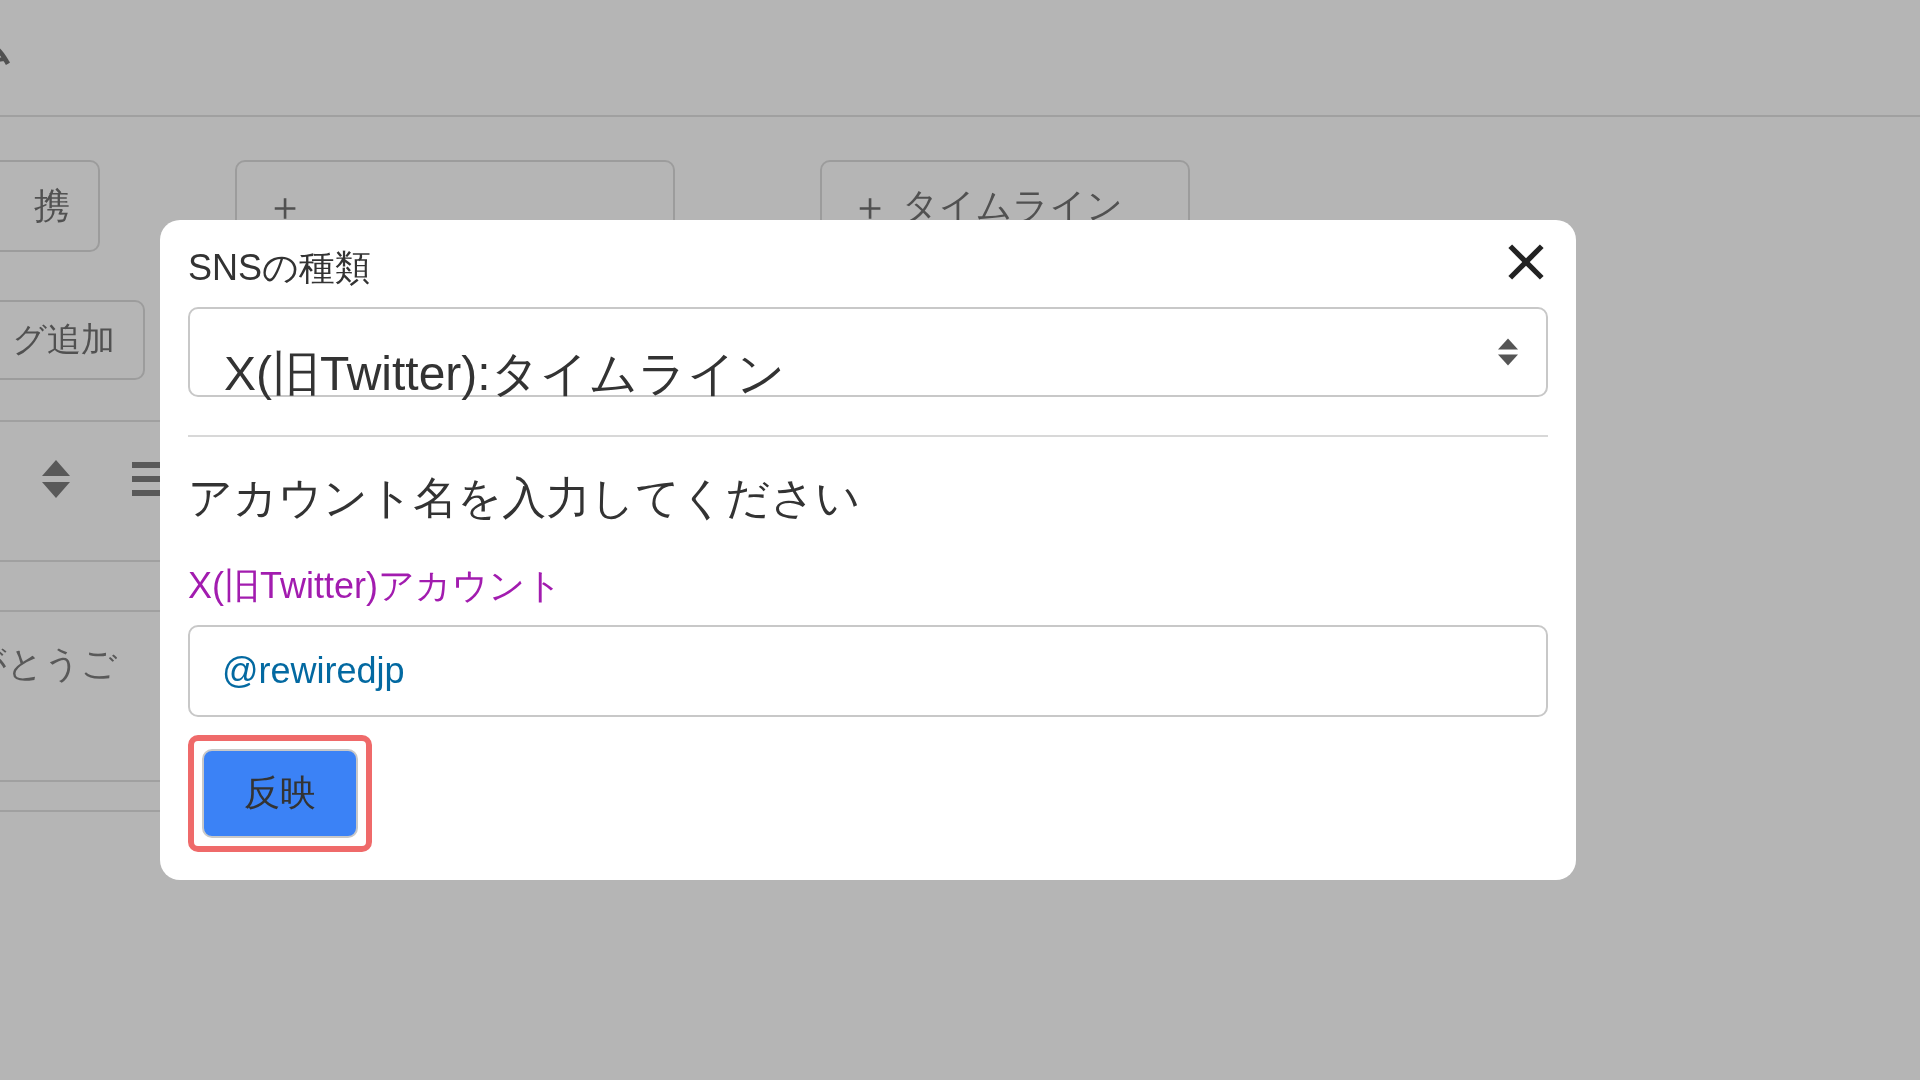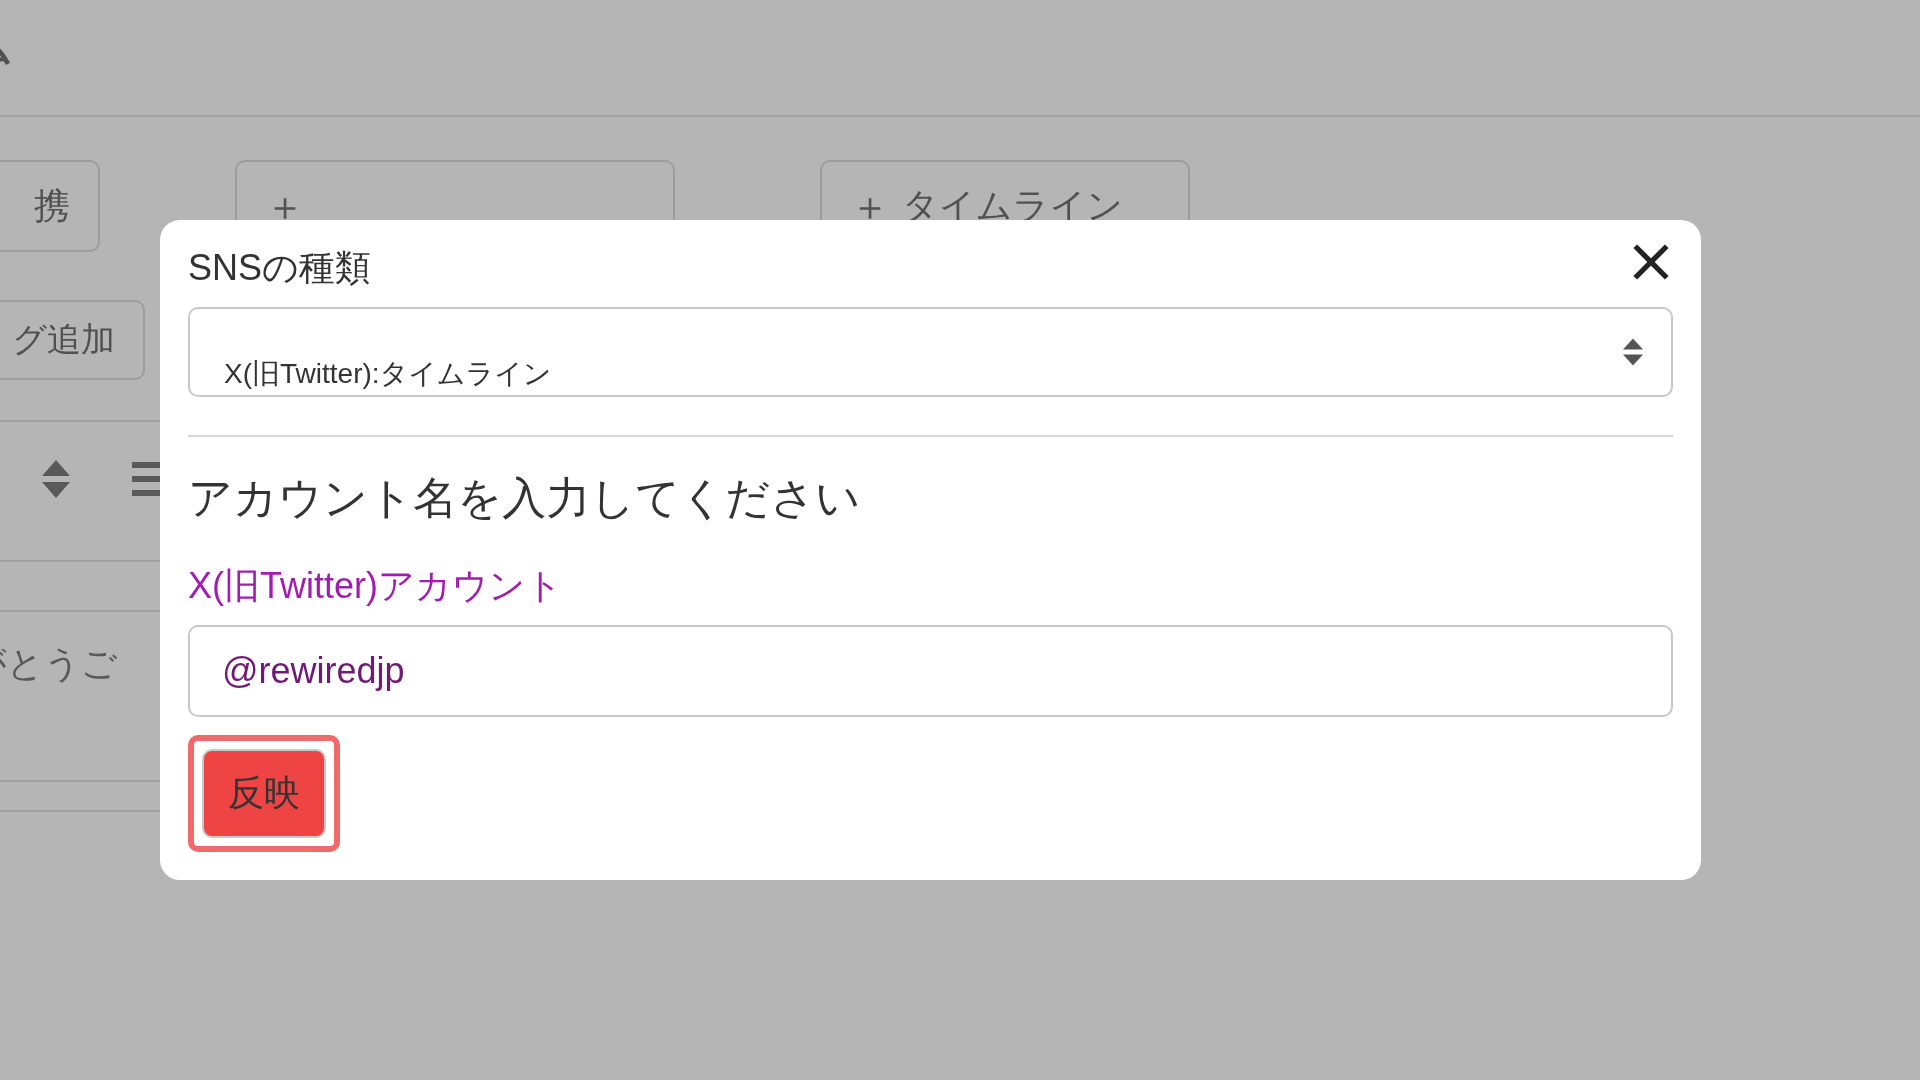--- a/index.html
+++ b/index.html
@@ -145,7 +145,7 @@
       position: absolute;
       left: 160px;
       top: 220px;
-      width: 1541px;
+      width: 1416px;
       background: #fff;
       border-radius: 20px;
       padding: 24px 28px 28px 28px;

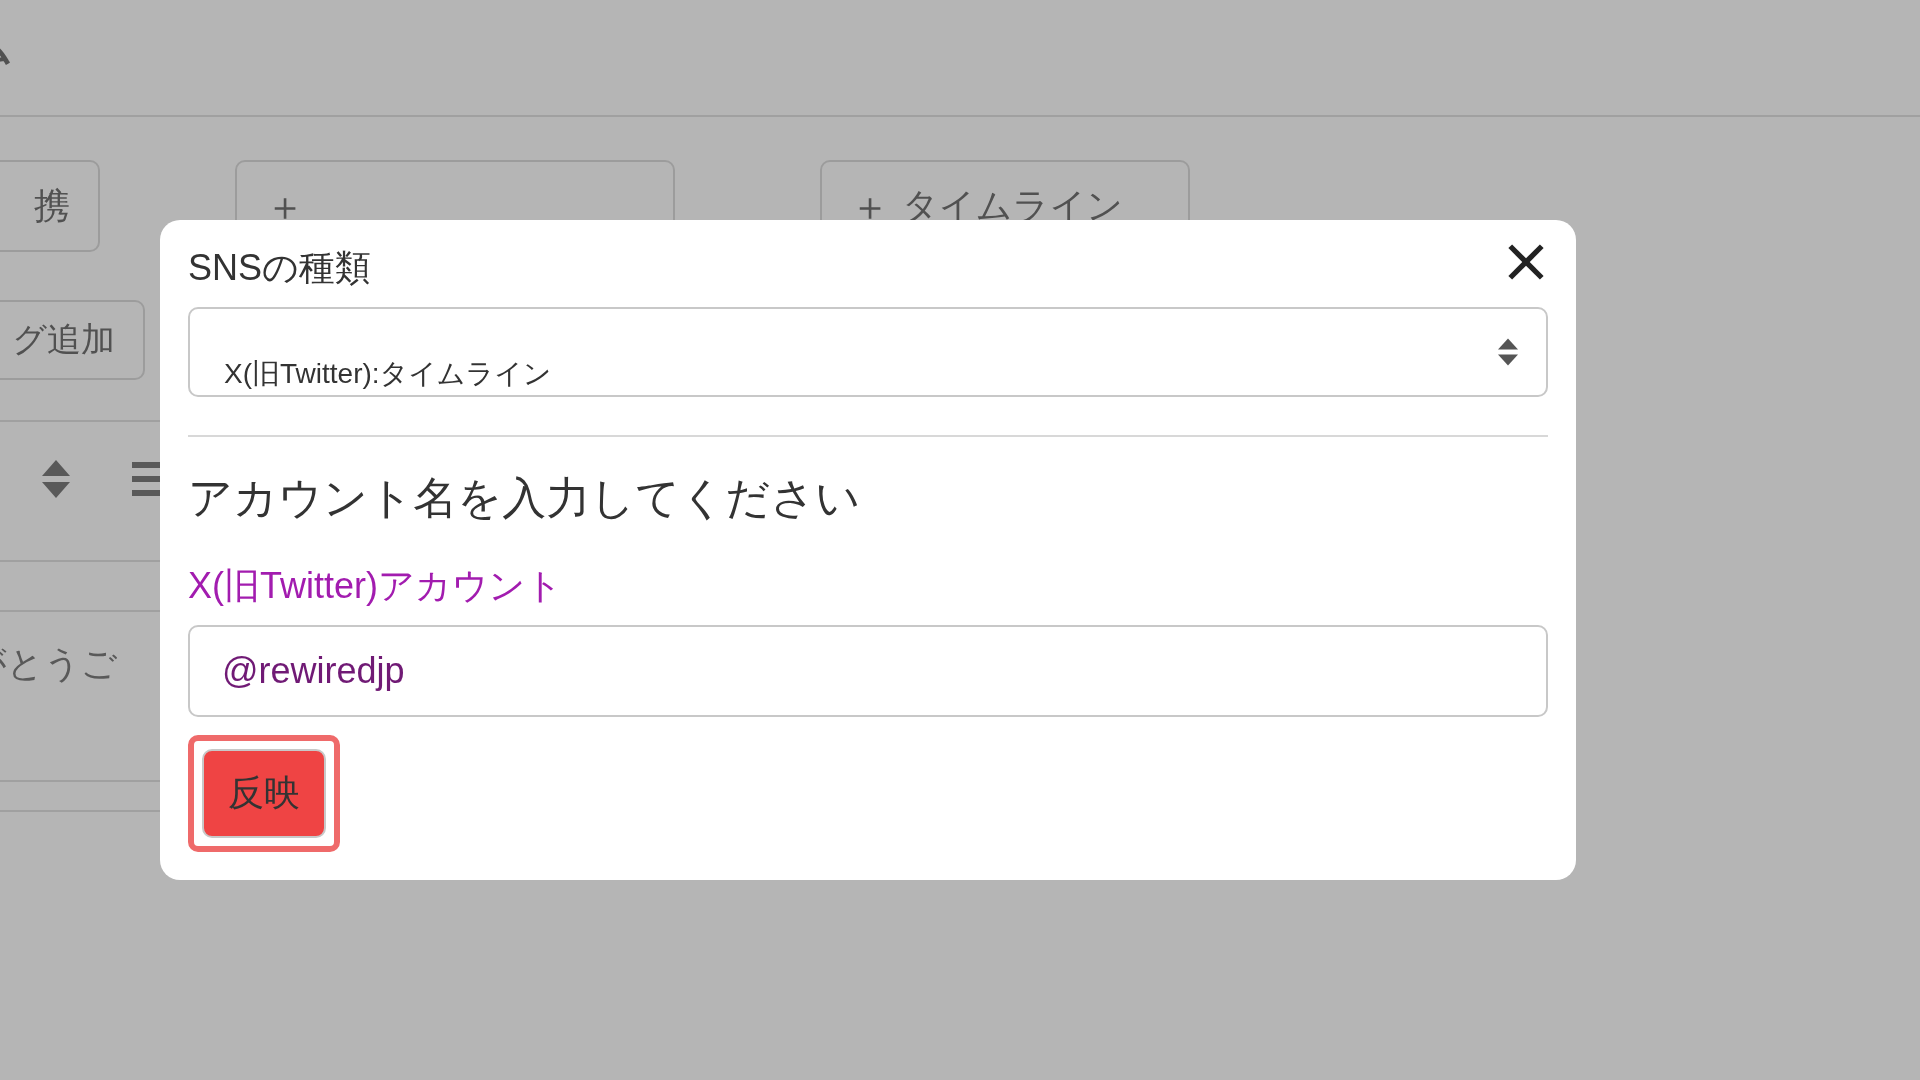--- a/index.html
+++ b/index.html
@@ -183,7 +183,7 @@
       margin-bottom: 38px;
     }
     .select-value {
-      font-size: 28px;
+      font-size: 48px;
       color: #333;
       margin-top: 44px;
     }

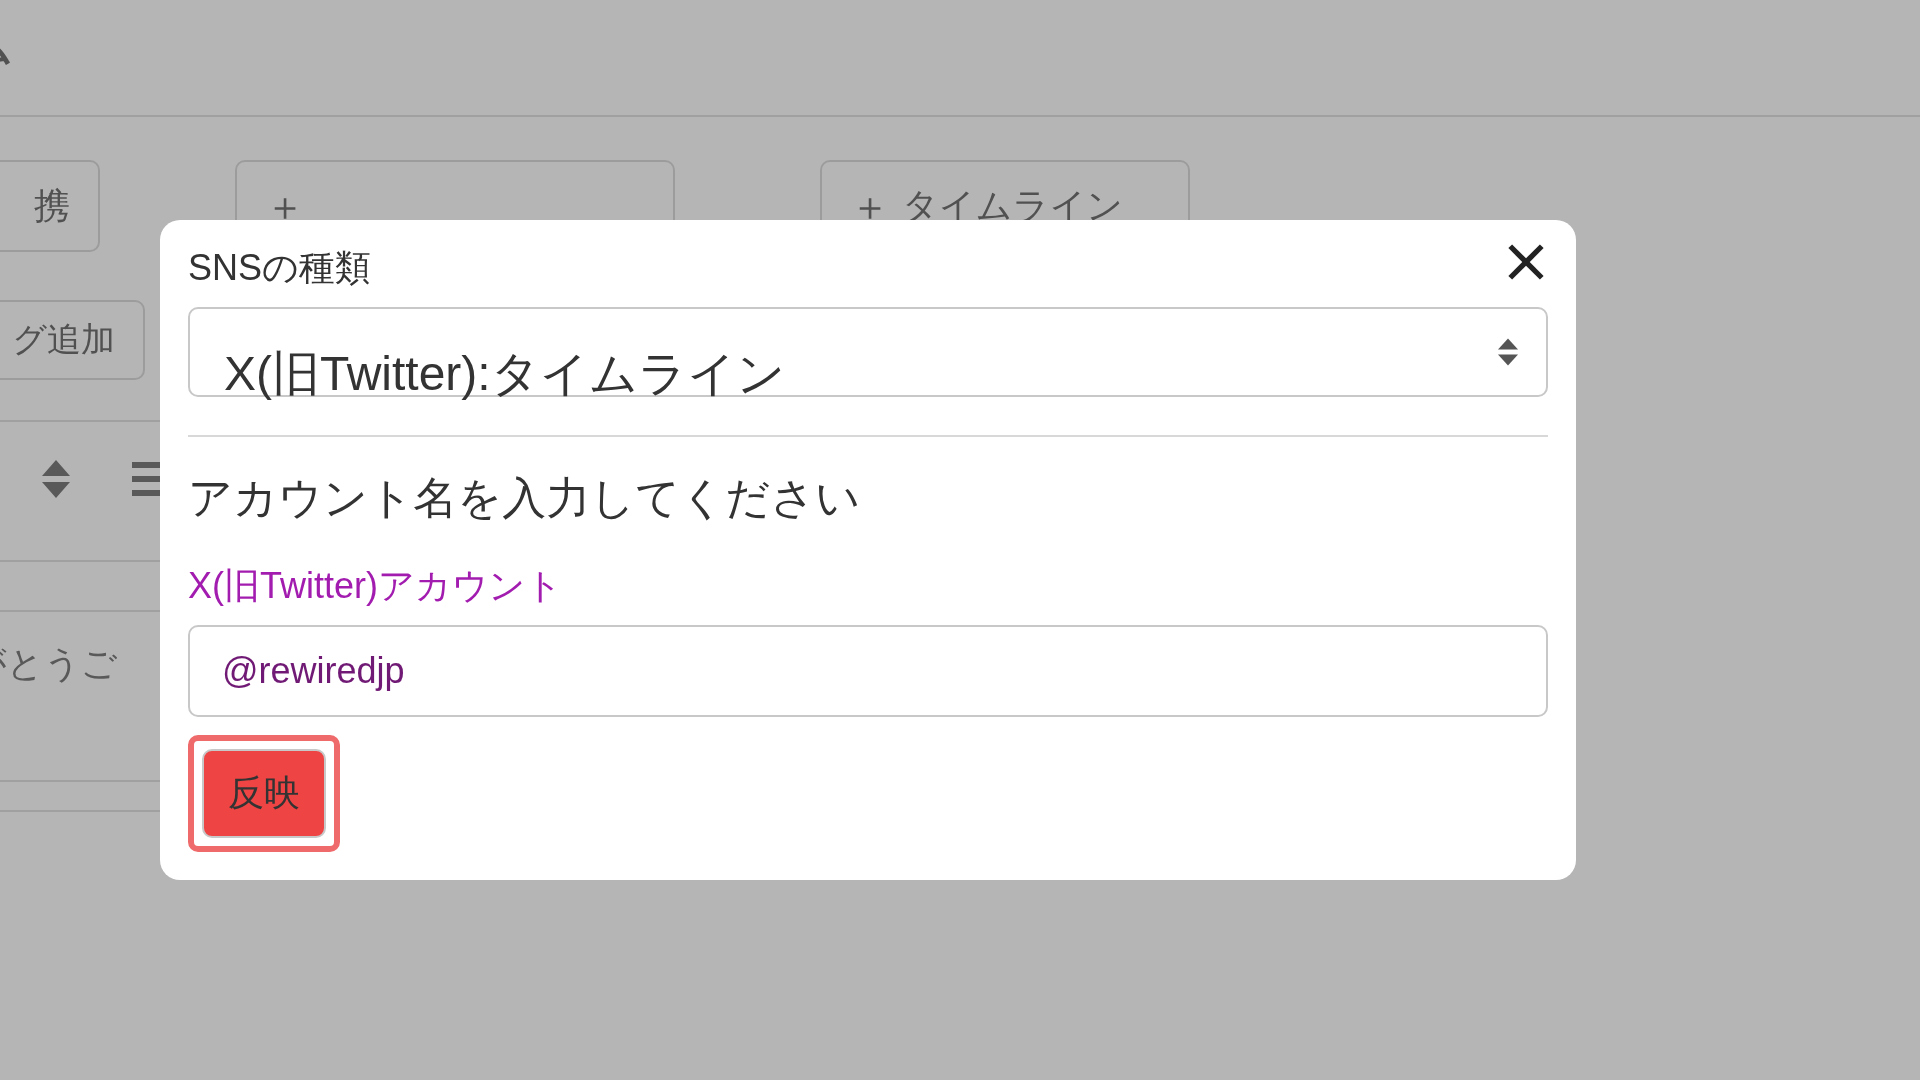--- a/index.html
+++ b/index.html
@@ -233,7 +233,7 @@
       border: 2px solid #c8c8c8;
       border-radius: 10px;
       font-size: 36px;
-      color: #701a75;
+      color: #0369a1;
       padding: 0 32px;
       outline: none;
       margin-bottom: 18px;

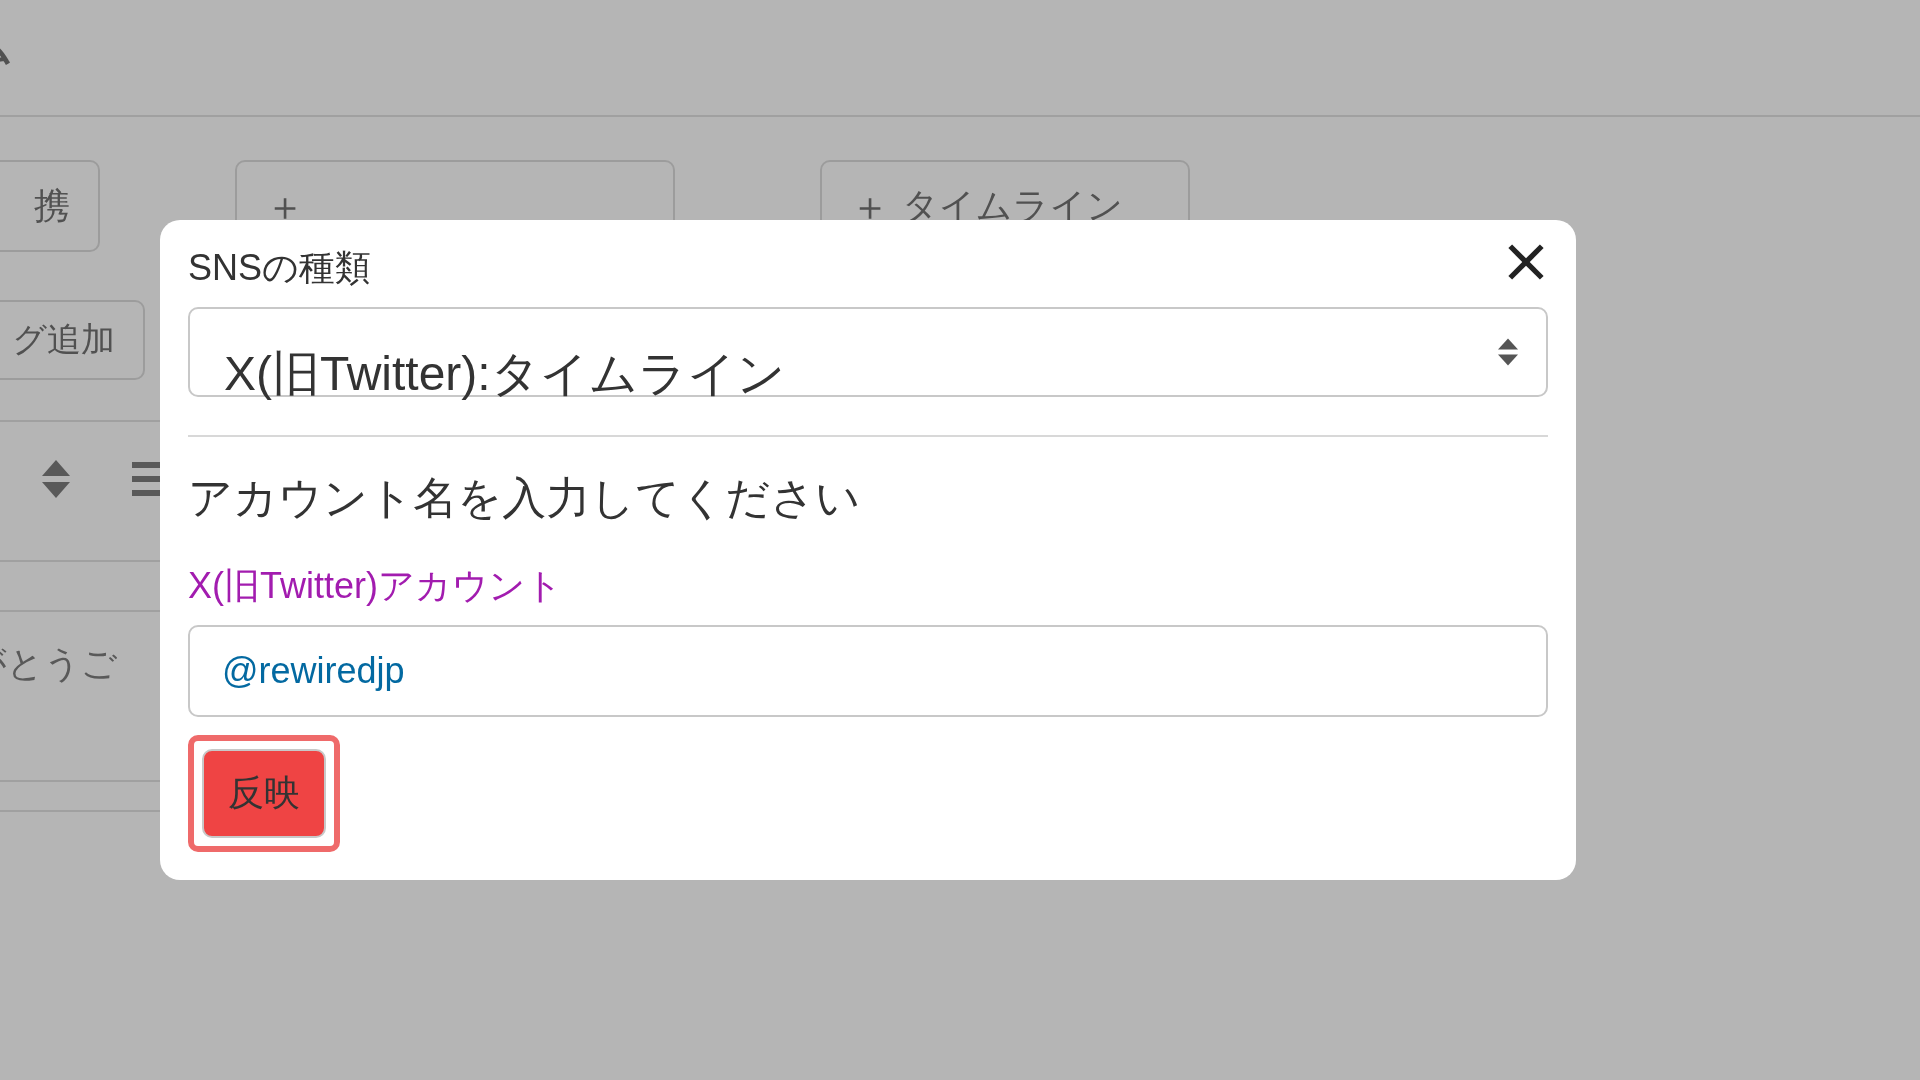--- a/index.html
+++ b/index.html
@@ -246,10 +246,10 @@
       padding: 8px;
     }
     .apply-btn {
-      background: #ef4444;
+      background: #3b82f6;
       border: 2px solid #c8c8c8;
       border-radius: 10px;
-      padding: 18px 24px;
+      padding: 18px 40px;
       font-size: 36px;
       color: #333;
       cursor: pointer;

